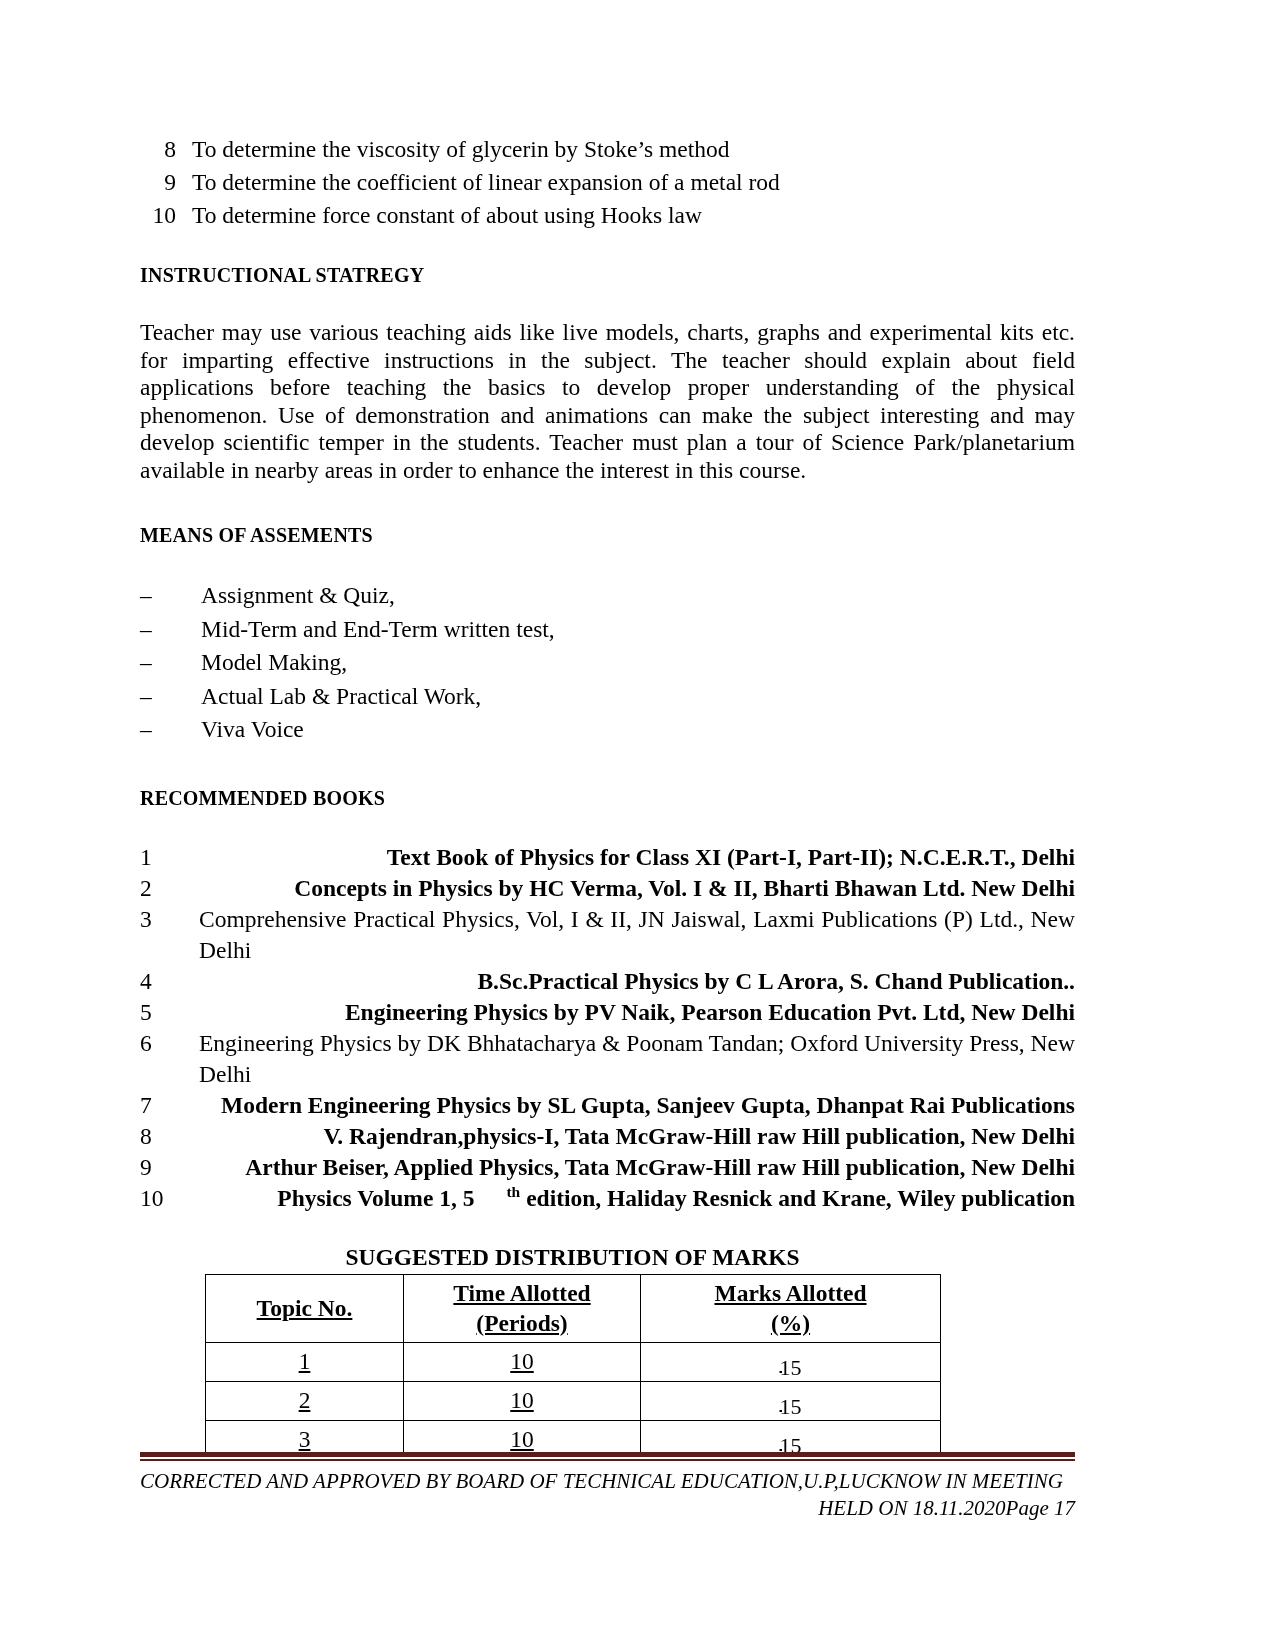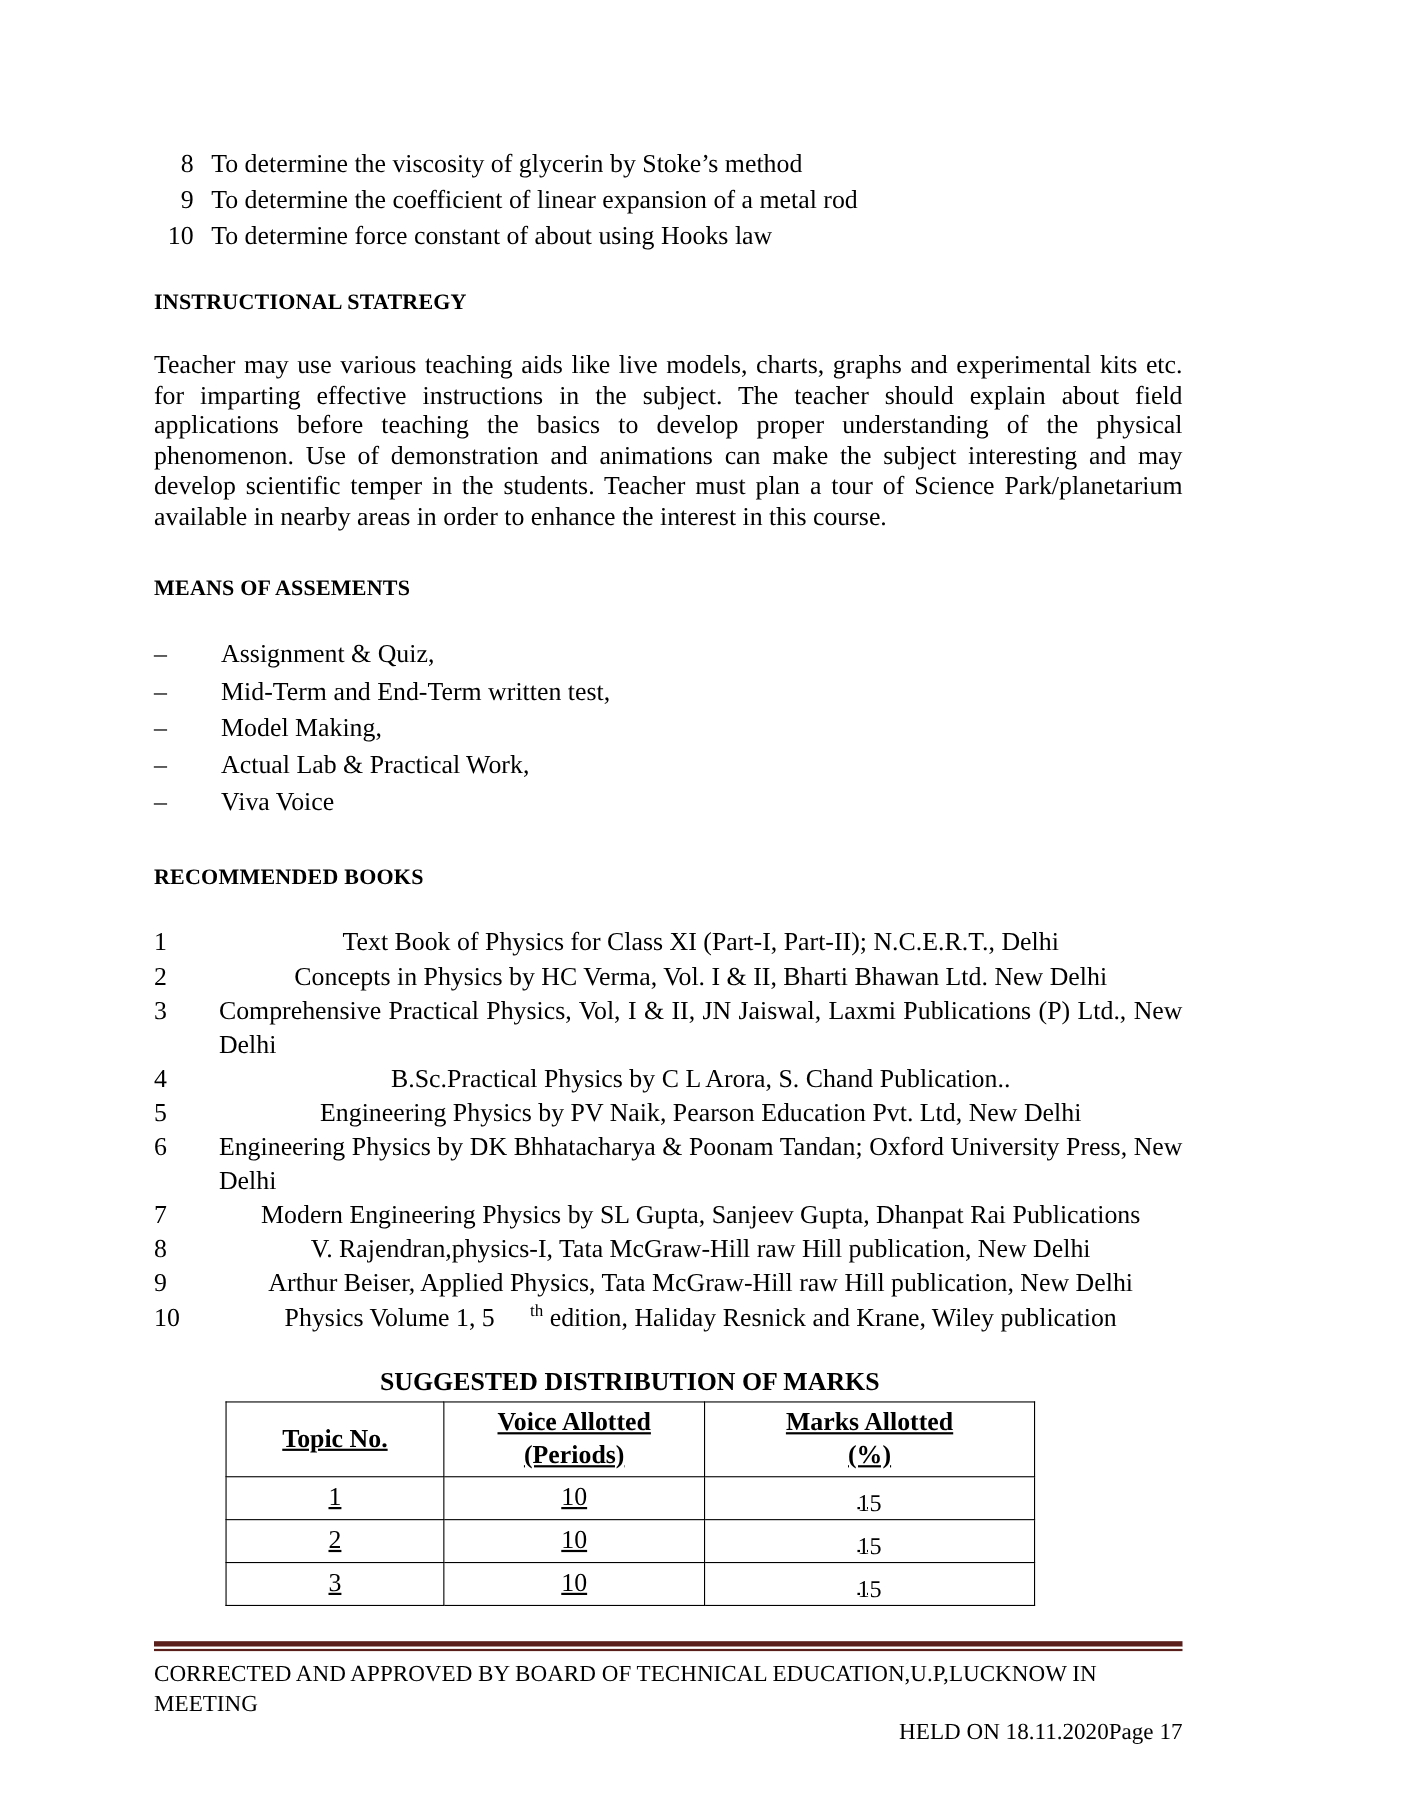--- a/index.html
+++ b/index.html
@@ -97,7 +97,7 @@
     text-align: justify;
     text-justify: inter-word;
   }
-  .book-text.nojust { text-align: center; }
+  .book-text.nojust { text-align: right; font-weight: bold; }
   sup { font-size: 0.66em; vertical-align: super; line-height: 0; margin-left: 32px; }
 
   

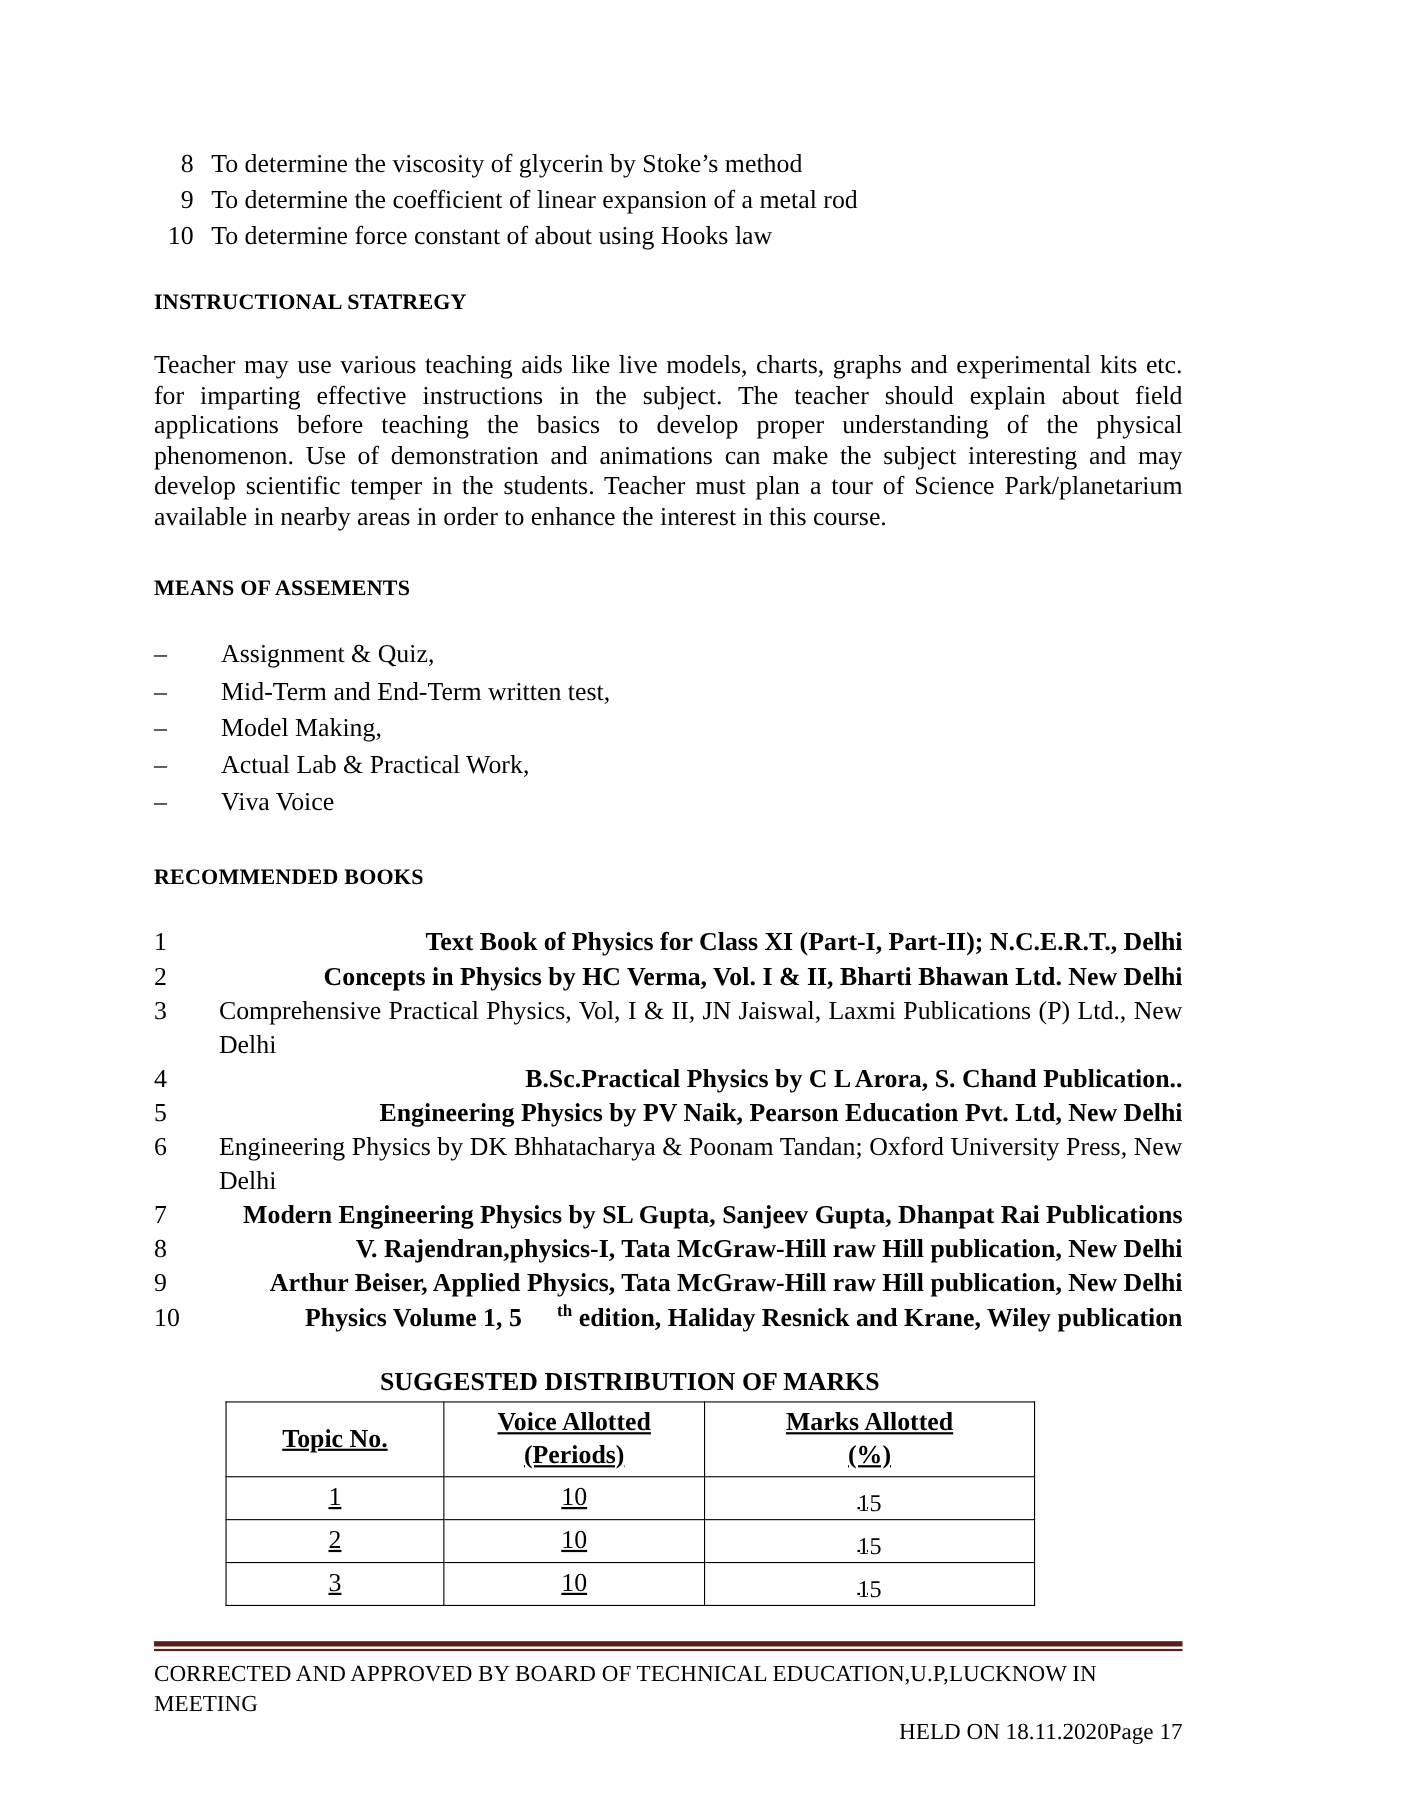--- a/index.html
+++ b/index.html
@@ -291,7 +291,7 @@
               <div>Topic No.</div>
             </th>
             <th>
-              <div>Voice Allotted</div>
+              <div>Time Allotted</div>
               <div>(Periods)</div>
             </th>
             <th>

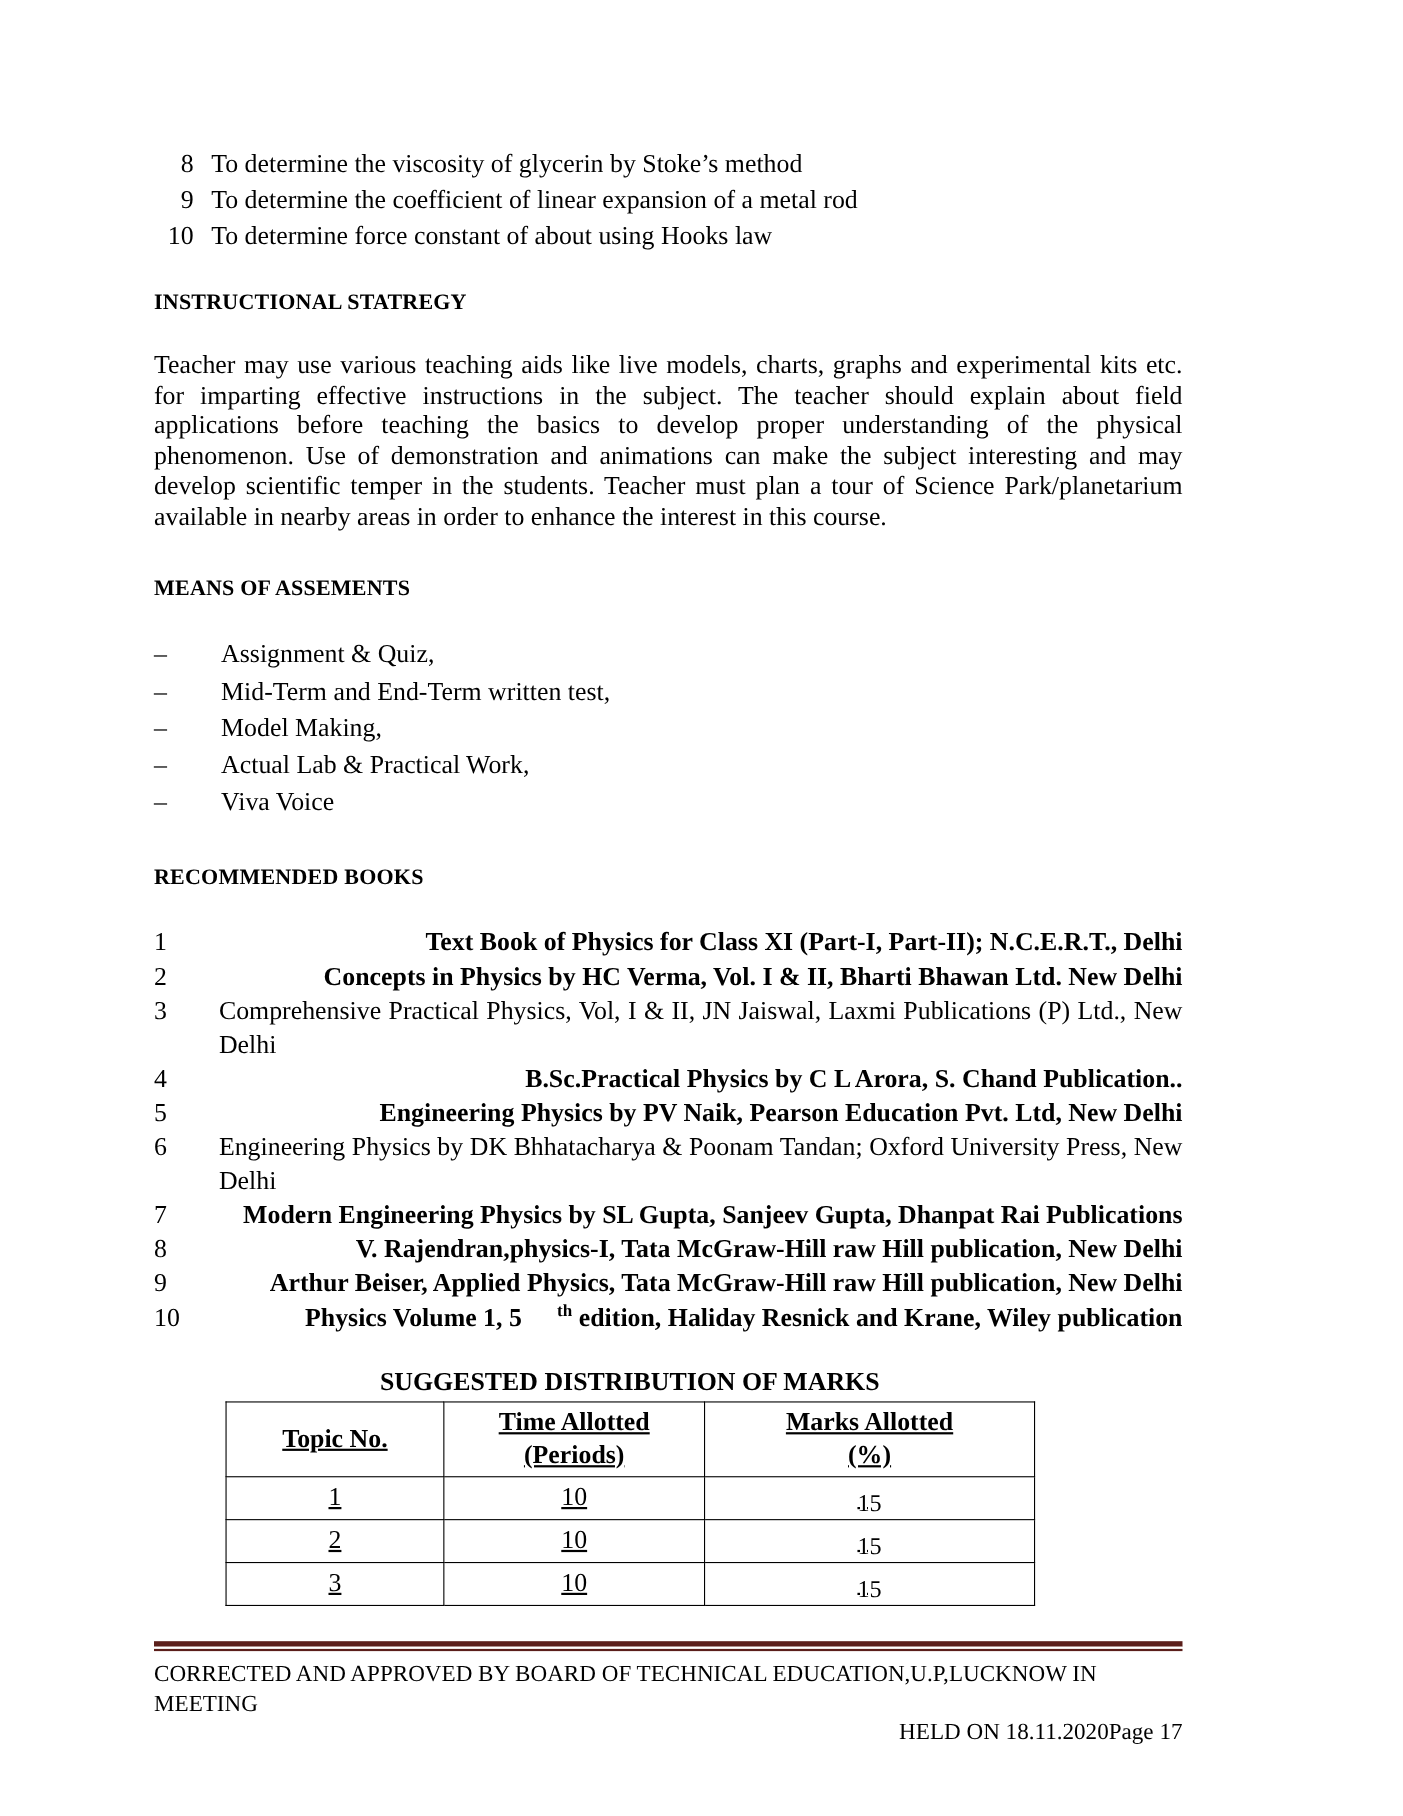--- a/index.html
+++ b/index.html
@@ -144,8 +144,9 @@
   .footer {
     position: absolute;
     left: 140px;
-    top: 1492px;
+    top: 1452px;
     width: 935px;
+    font-style: italic;
   }
   .footer-rule-thick {
     height: 5px;

